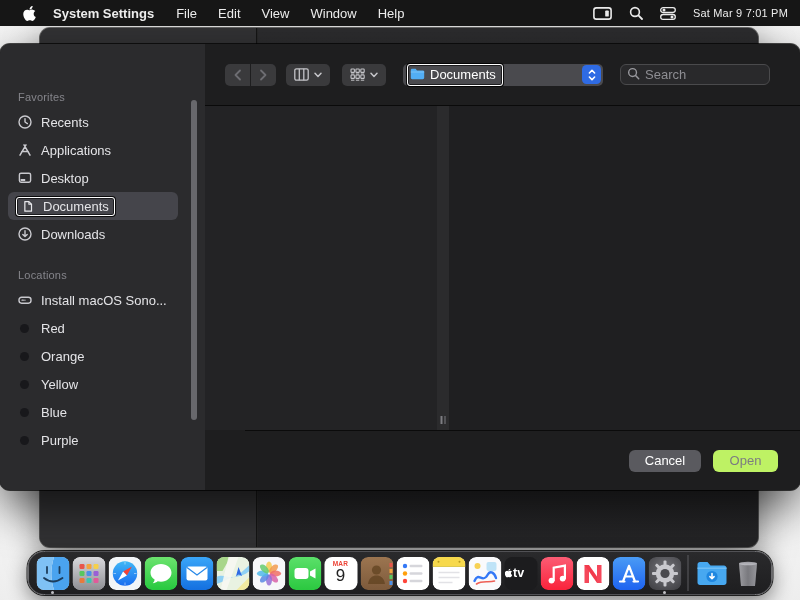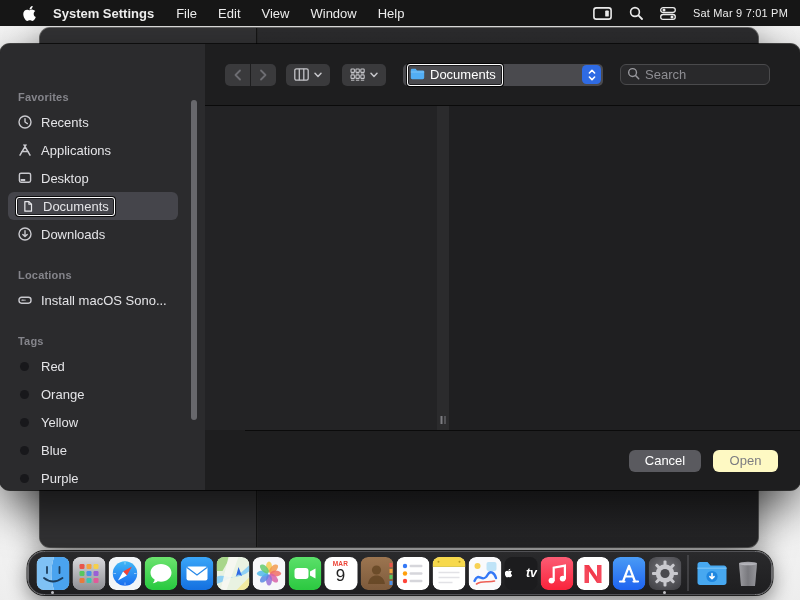--- a/index.html
+++ b/index.html
@@ -36,7 +36,7 @@
   .sb { position:absolute; left:0; top:0; bottom:0; width:205px; background:#2b2b2d; }
   .sb-inner { padding-top:42px; }
   .sb-h { height:22px; display:flex; align-items:center; padding-left:18px;
-    color:#85858b; font-size:11px; font-weight:700; letter-spacing:.2px; }
+    color:#85858b; font-size:11px; font-weight:400; letter-spacing:.2px; }
   .sb-h.gap { margin-top:16px; }
   .sb-row { height:28px; display:flex; align-items:center; padding-left:16px; gap:8px;
     color:#e4e4e7; font-size:13px; white-space:nowrap; }

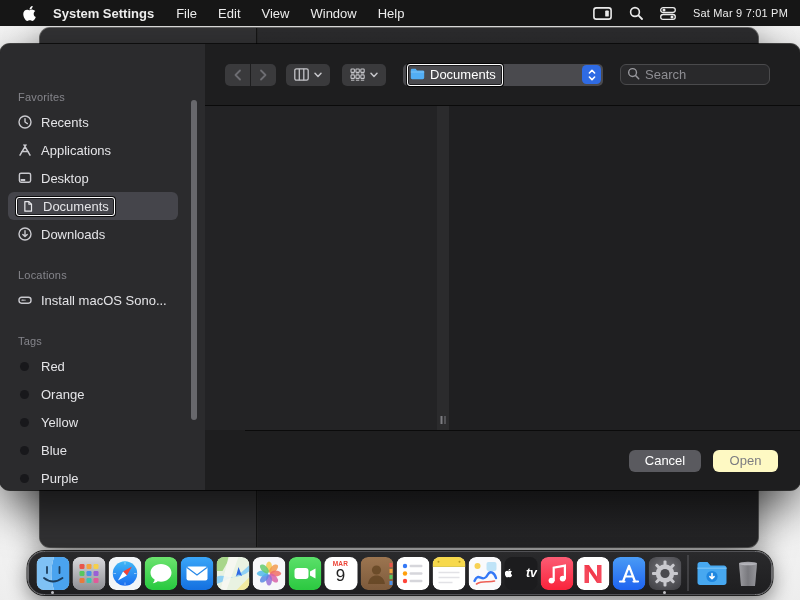--- a/index.html
+++ b/index.html
@@ -219,7 +219,6 @@
           <span>Install macOS Sono...</span>
         </div>
 
-        <div class="sb-h gap">Tags</div>
 
         <div class="sb-row">
           <span class="ic">

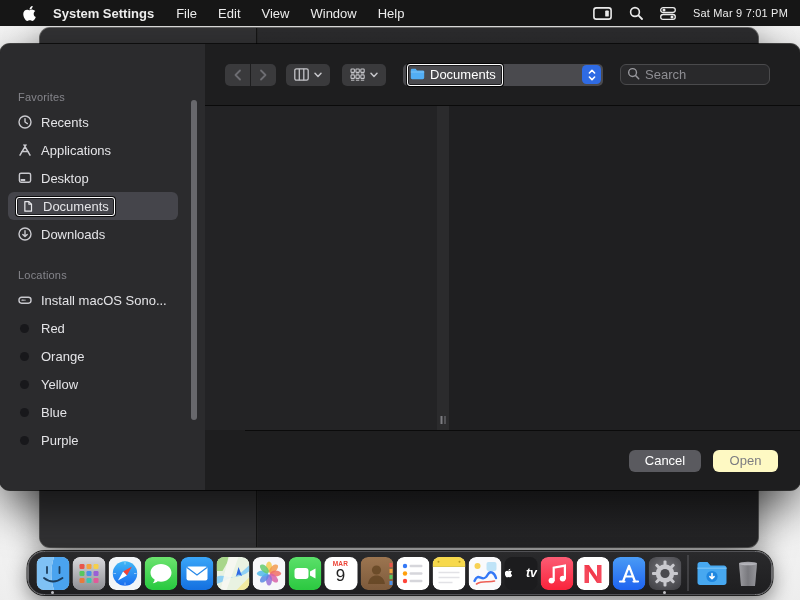--- a/index.html
+++ b/index.html
@@ -82,7 +82,7 @@
   .btn { height:22px; border-radius:6px; font-size:13px; display:flex; align-items:center; justify-content:center;
     font-family:"Liberation Sans", sans-serif; border:none; }
   .btn.cancel { width:72px; background:#5a5a5f; color:#ffffff; }
-  .btn.open { width:65px; background:#fef9c3; color:#7c7c81; }
+  .btn.open { width:65px; background:#bef264; color:#7c7c81; }
 
   
   .dock { position:absolute; left:50%; transform:translateX(-50%); bottom:5px; height:44px; z-index:60;

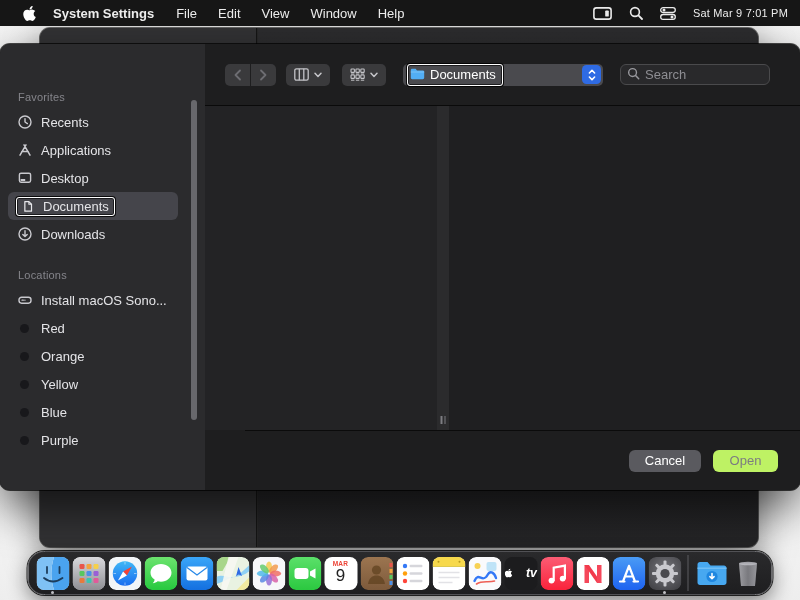--- a/index.html
+++ b/index.html
@@ -99,7 +99,7 @@
   .cal .mo { color:#ec4437; font-size:6.5px; font-weight:700; letter-spacing:.3px; margin-top:3px; }
   .cal .day { color:#222; font-size:17px; line-height:18px; }
   
-  .tvic { background:#1c1c1e; display:flex; align-items:center; justify-content:space-between;font-style:italic; }
+  .tvic { background:#1c1c1e; display:flex; align-items:center; justify-content:flex-start; }
   .tvic .tvtxt { color:#fff; font-size:12.5px; font-weight:700; letter-spacing:0; }
 </style>
 </head>

